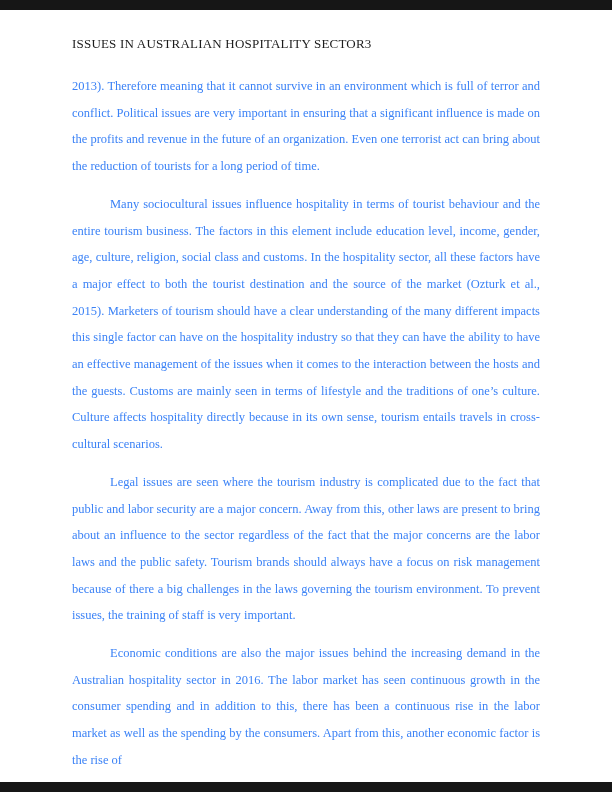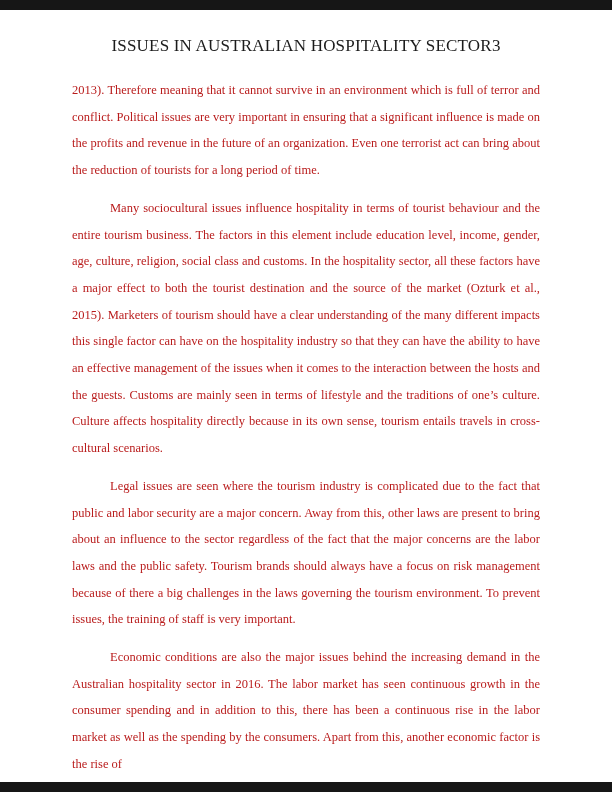--- a/index.html
+++ b/index.html
@@ -35,11 +35,11 @@
   }
   .page-header {
     display: flex;
-    justify-content: center;
+    justify-content: flex-start;
     align-items: baseline;
     padding: 0 72px;
     margin-top: 26px;
-    font-size: 17px;
+    font-size: 13px;
     letter-spacing: 0.2px;
   }
   .running-head { text-transform: uppercase; }

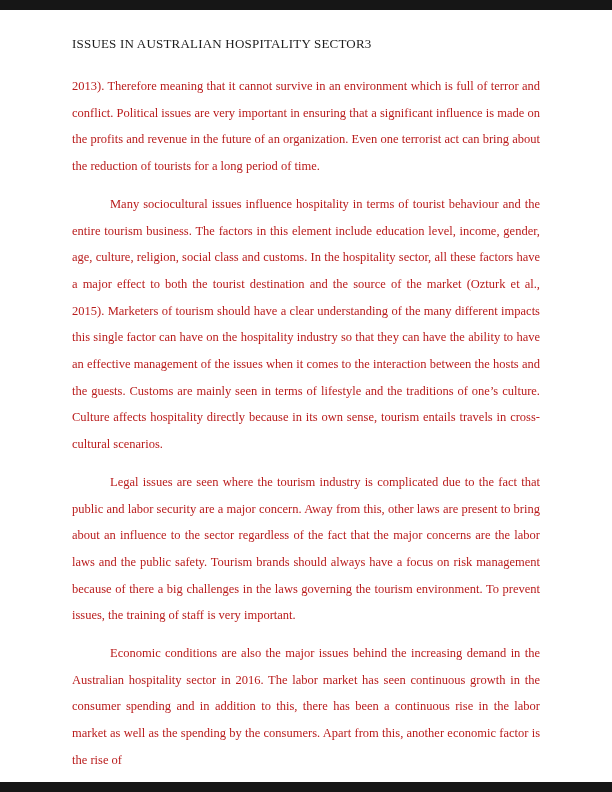--- a/index.html
+++ b/index.html
@@ -49,7 +49,7 @@
     text-align: justify;
     font-size: 12.5px;
     line-height: 26.7px;
-    color: #b91c1c;
+    color: #3b82f6;
   }
   .para {
     margin: 0 0 11px 0;

